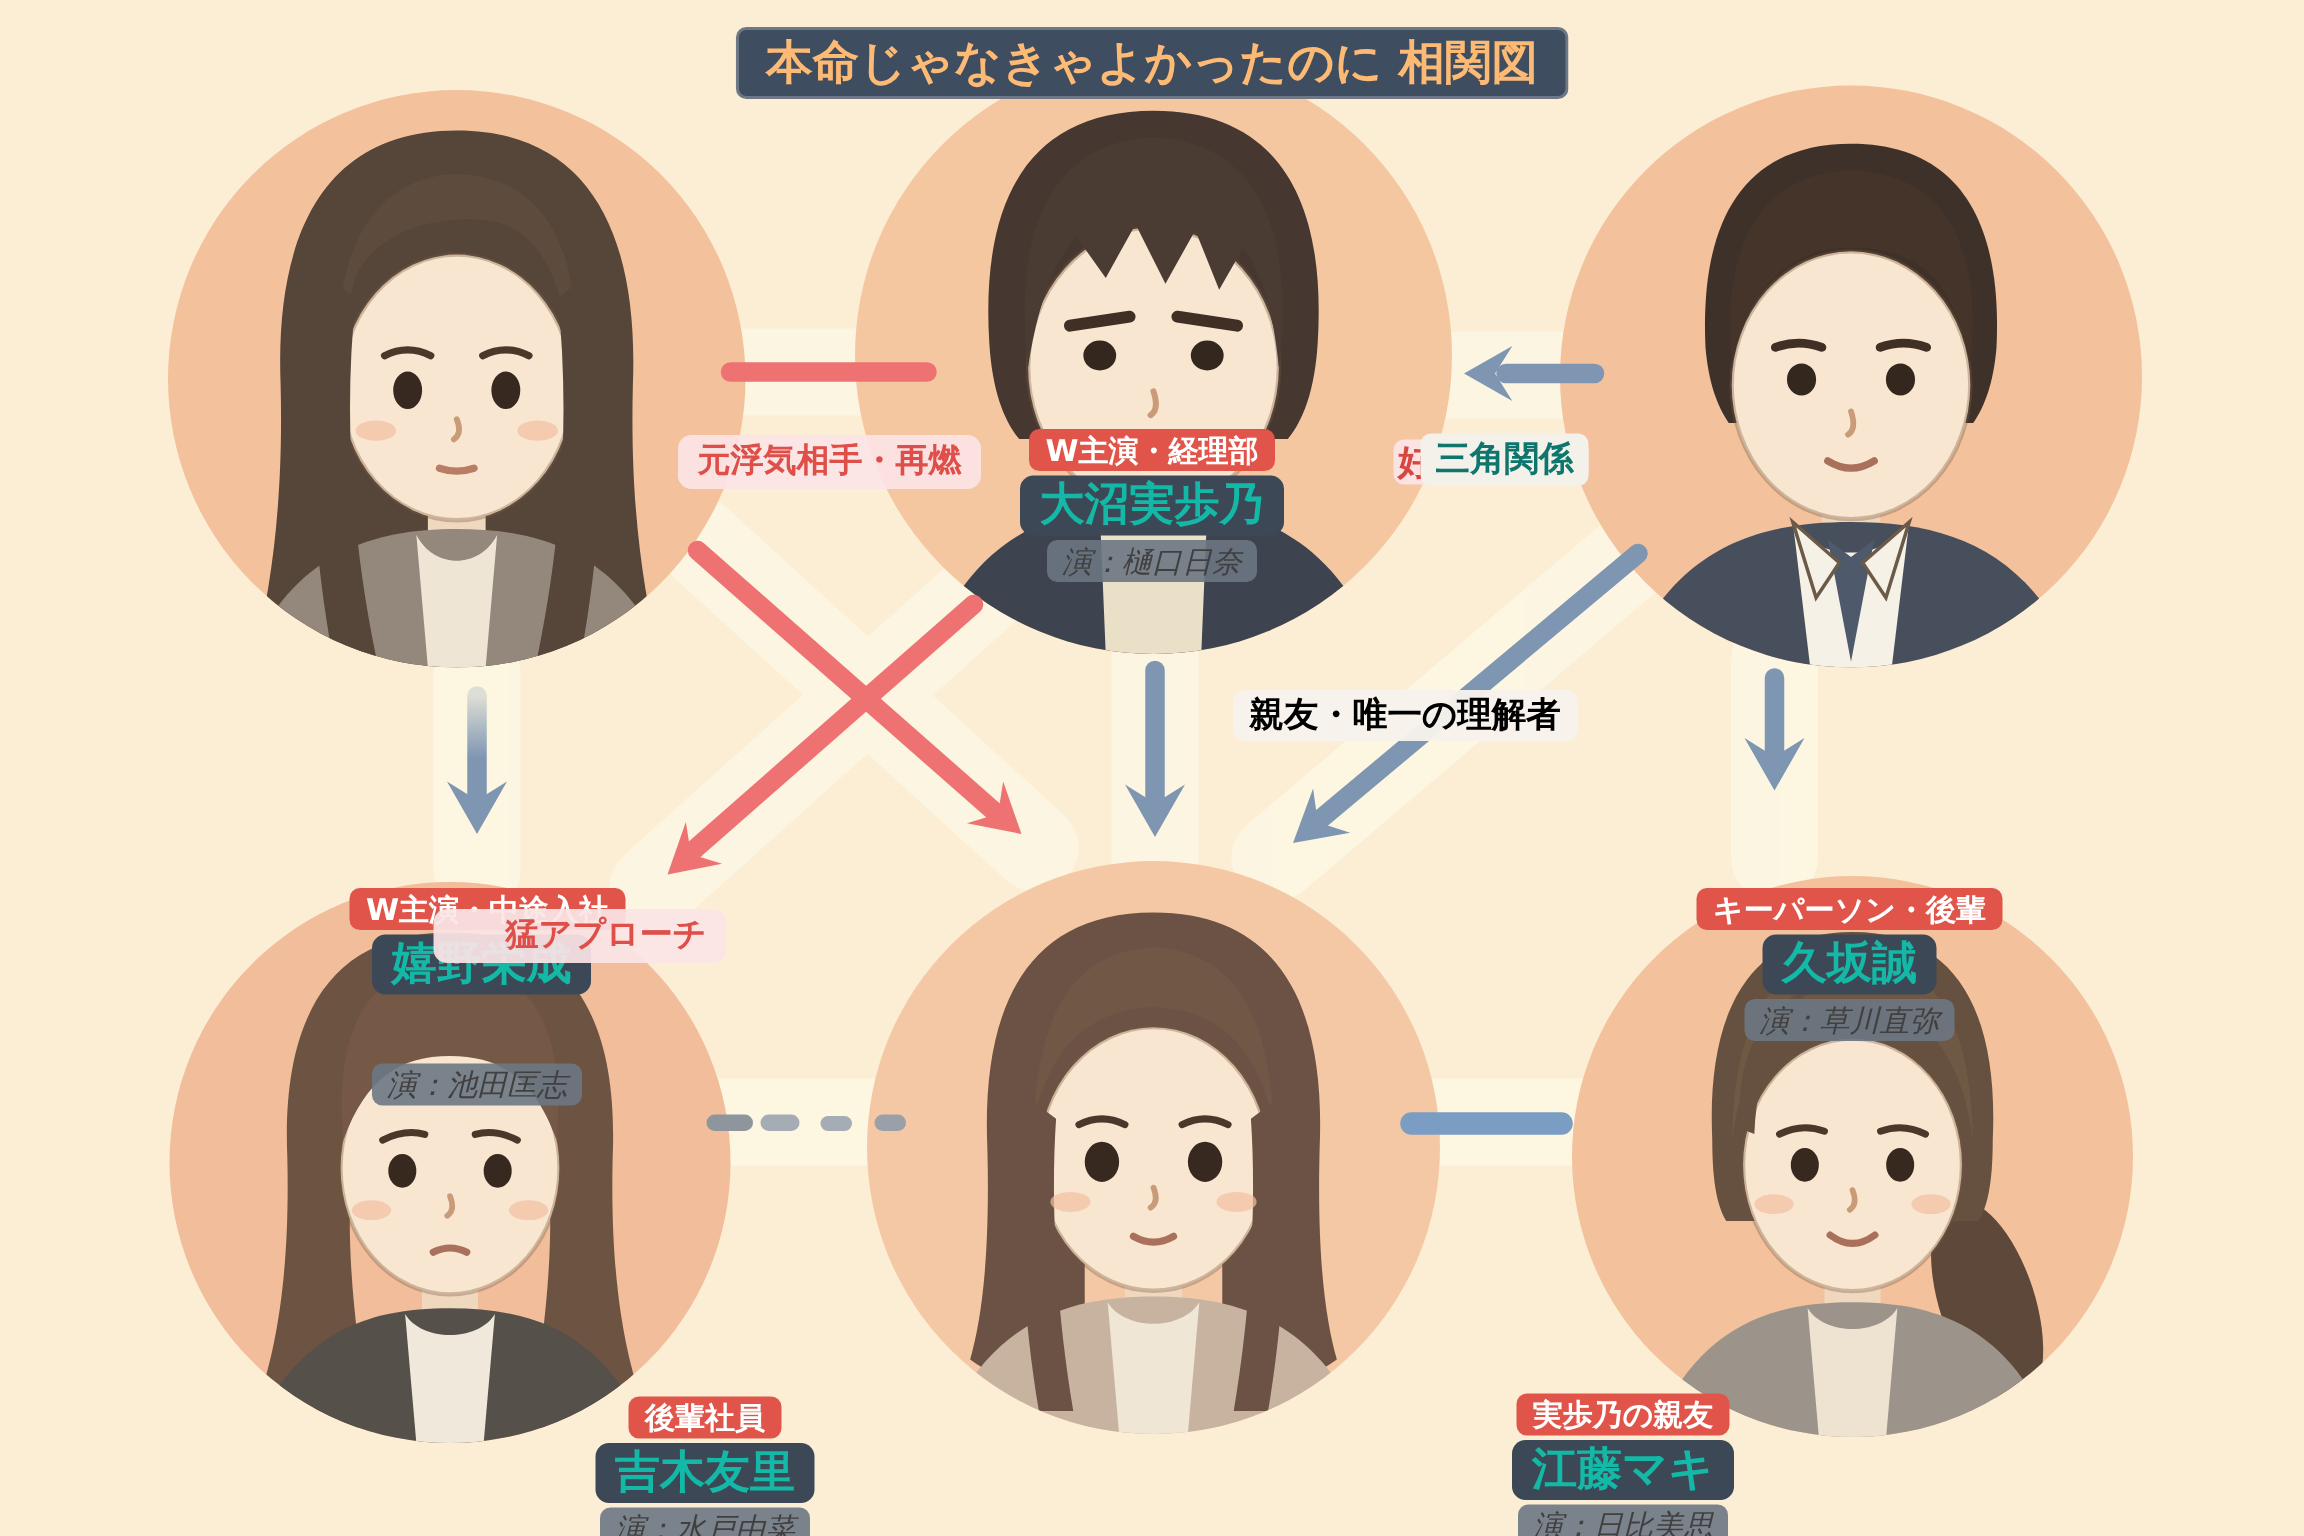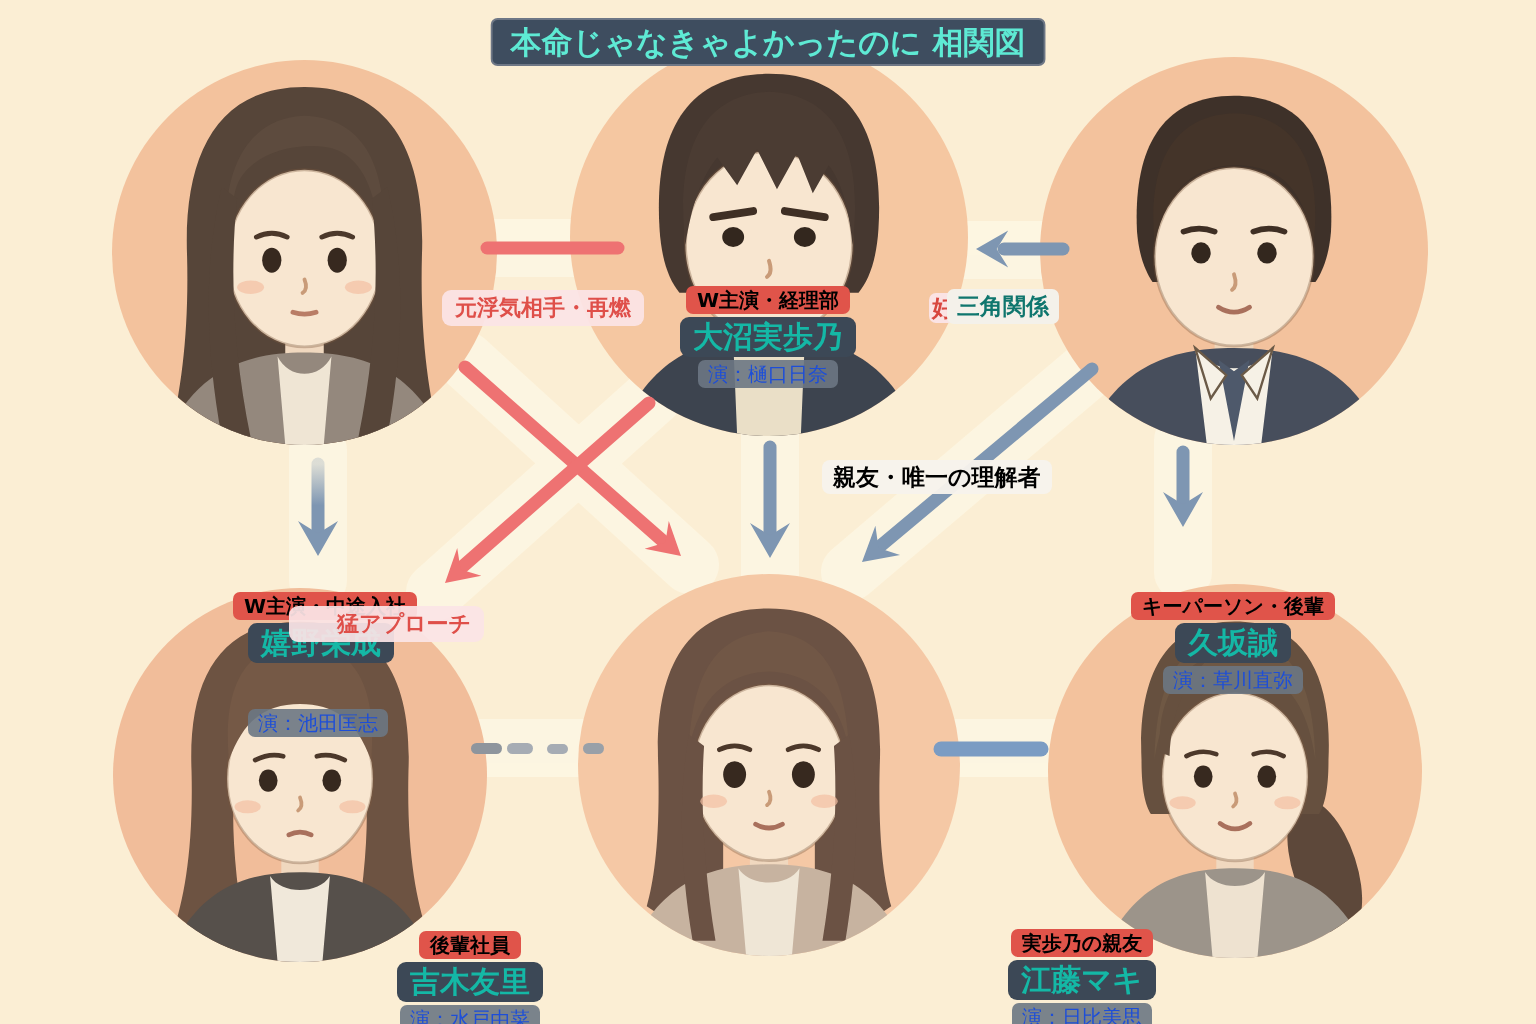--- a/index.html
+++ b/index.html
@@ -44,7 +44,7 @@
   .title-box{
     position:absolute;left:50%;top:18px;transform:translateX(-50%);
     background:#3e4d5f;border:2px solid rgba(150,155,165,0.55);
-    color:#5eead4;font-weight:bold;font-size:31px;line-height:38px;
+    color:#fdba74;font-weight:bold;font-size:31px;line-height:38px;
     padding:3px 18px;border-radius:7px;white-space:nowrap;z-index:50;
   }
   .tri-combo{position:absolute;z-index:38;}

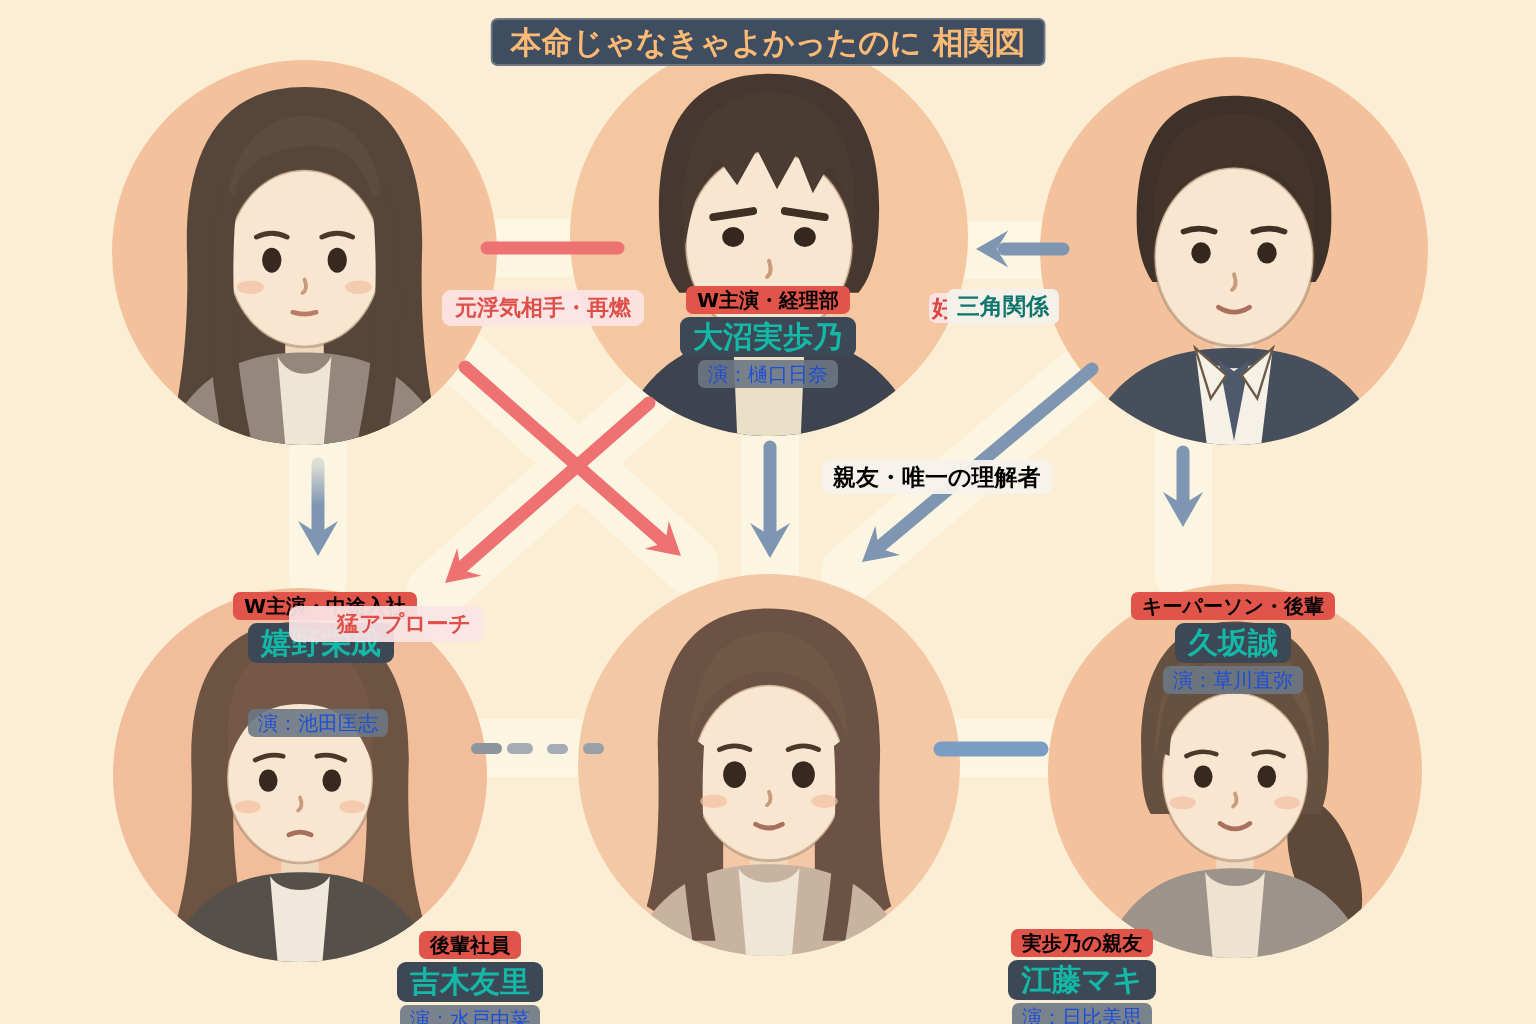--- a/index.html
+++ b/index.html
@@ -290,7 +290,7 @@
     <span class="actorplate">演：日比美思</span>
   </div>
 
-  <div class="pill-pink" style="left:442px;top:290px;">元浮気相手・再燃</div>
+  <div class="pill-pink" style="left:452px;top:290px;">元浮気相手・再燃</div>
 
   <div class="tri-combo" style="left:929px;top:289px;width:132px;height:36px;">
     <div class="tri-back">

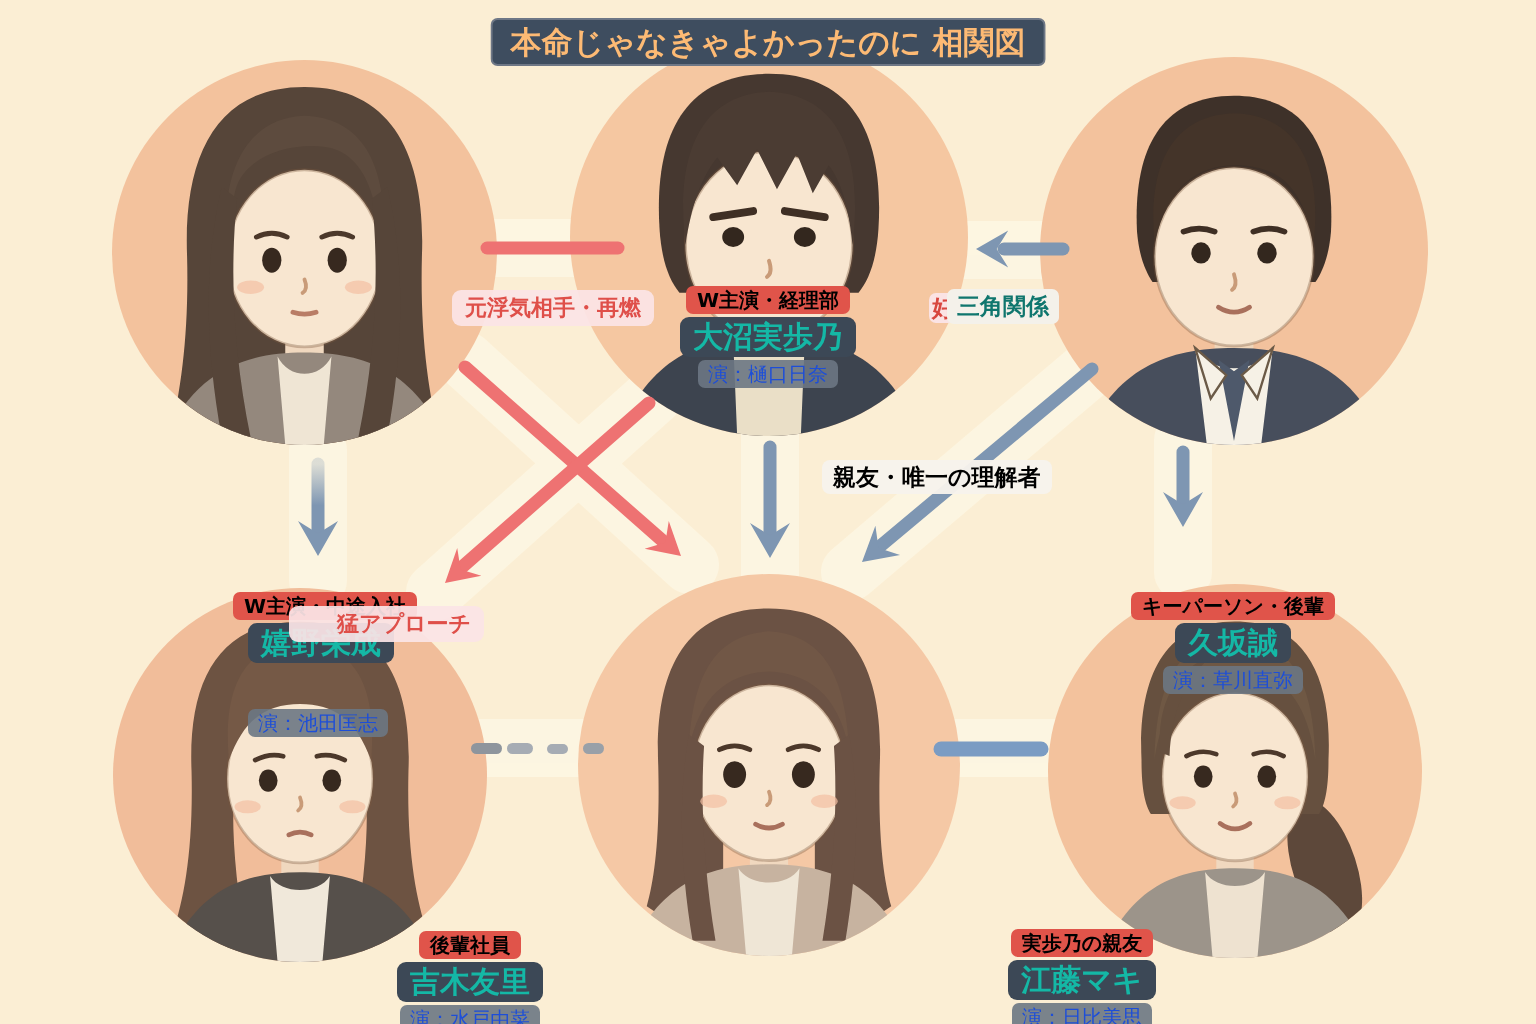--- a/index.html
+++ b/index.html
@@ -17,7 +17,7 @@
   .stack.center{align-items:center;}
   .stack.left{align-items:flex-start;}
   .badge{
-    display:inline-block;background:#e0544a;color:#000000;font-weight:bold;
+    display:inline-block;background:#e0544a;color:#ffffff;font-weight:bold;
     font-size:20px;line-height:26px;padding:1px 11px;border-radius:7px;
     white-space:nowrap;
   }

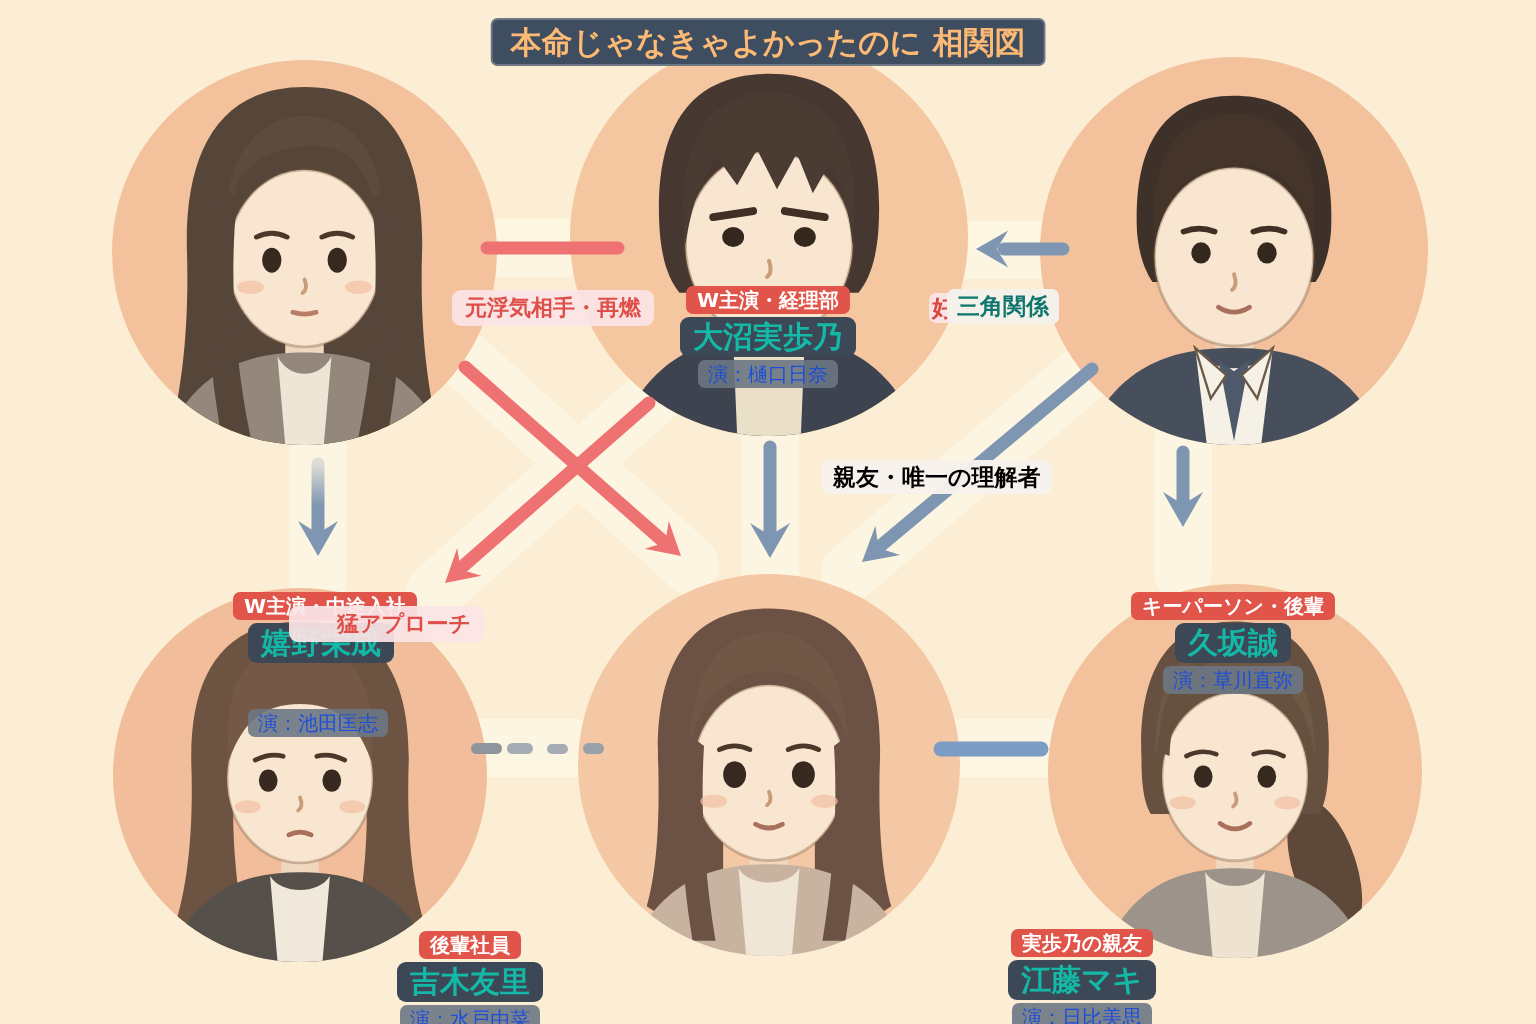--- a/index.html
+++ b/index.html
@@ -27,9 +27,10 @@
     white-space:nowrap;
   }
   .actorplate{
-    display:inline-block;background:rgba(108,119,131,0.9);color:#1d4ed8;
+    display:inline-block;background:rgba(108,119,131,0.9);color:#404040;
     font-size:20px;line-height:26px;padding:1px 10px;border-radius:7px;
     white-space:nowrap;
+    font-style:italic;
   }
   .pill-pink{
     position:absolute;background:rgba(251,228,230,0.93);color:#df4f49;

